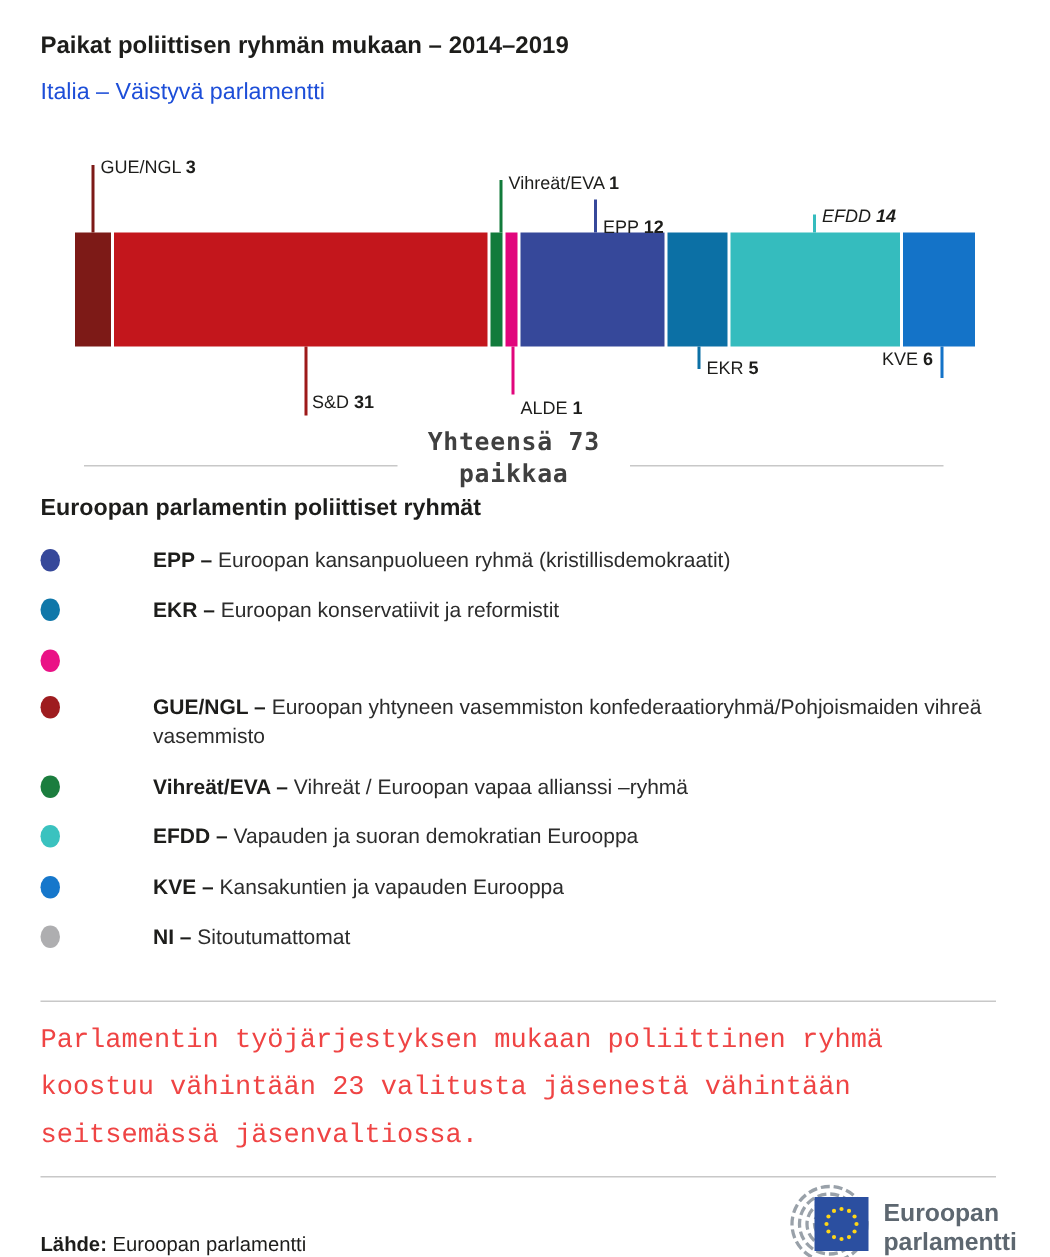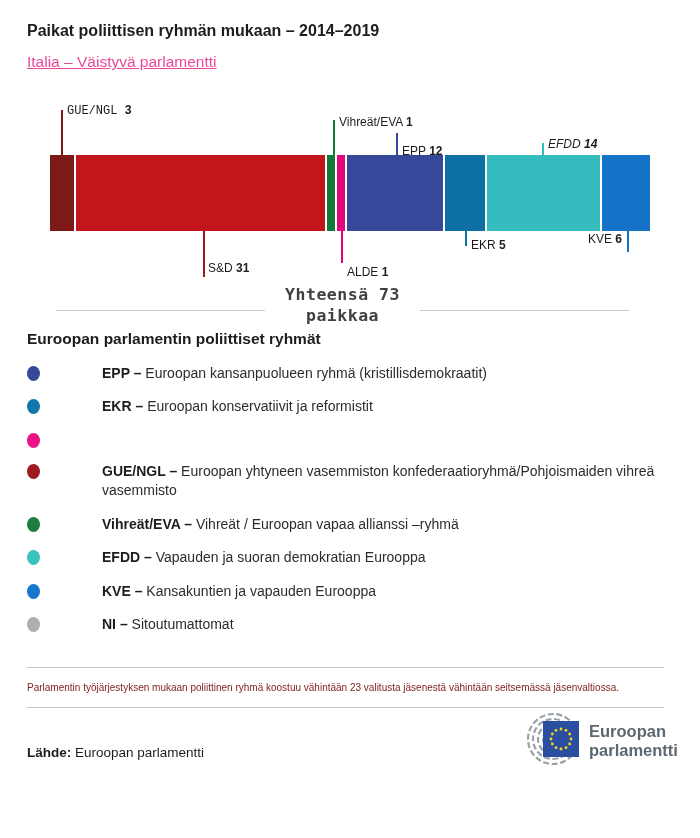--- a/index.html
+++ b/index.html
@@ -10,7 +10,7 @@
   
   .header{padding:21px 27px 0 27px;}
   .title{margin:0;font-size:16px;font-weight:bold;line-height:1.2;color:#1d1d1b;}
-  .subtitle{margin:13px 0 0 0;font-size:15.5px;font-weight:normal;color:#ec4899;line-height:1.2;text-decoration:underline;}
+  .subtitle{margin:13px 0 0 0;font-size:15.5px;font-weight:normal;color:#1d4ed8;line-height:1.2;}
   
   .chart{position:relative;width:700px;height:180px;margin-top:30px;}
   .seat-bar{

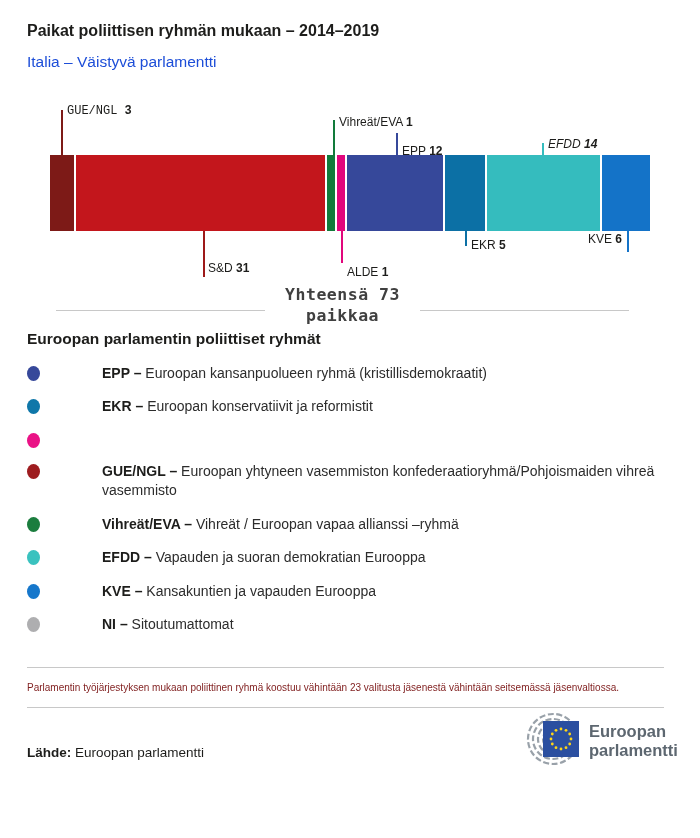--- a/index.html
+++ b/index.html
@@ -77,7 +77,7 @@
       </div>
 
   <div class="callout-line" style="left: 61px; top: 8px; height: 45px; background-color: rgb(125, 26, 23);"></div>
-      <div class="callout-label" style="left: 67px; top: 3px; font-family: Liberation Mono, monospace;"><span>GUE/NGL </span><b>3</b></div>
+      <div class="callout-label" style="left: 67px; top: 3px;"><span>GUE/NGL </span><b>3</b></div>
       <div class="callout-line" style="left: 203px; top: 129px; height: 46px; background-color: rgb(157, 25, 25);"></div>
       <div class="callout-label" style="left: 208px; top: 160px;"><span>S&amp;D </span><b>31</b></div>
       <div class="callout-line" style="left: 333px; top: 18px; height: 35px; background-color: rgb(18, 123, 59);"></div>

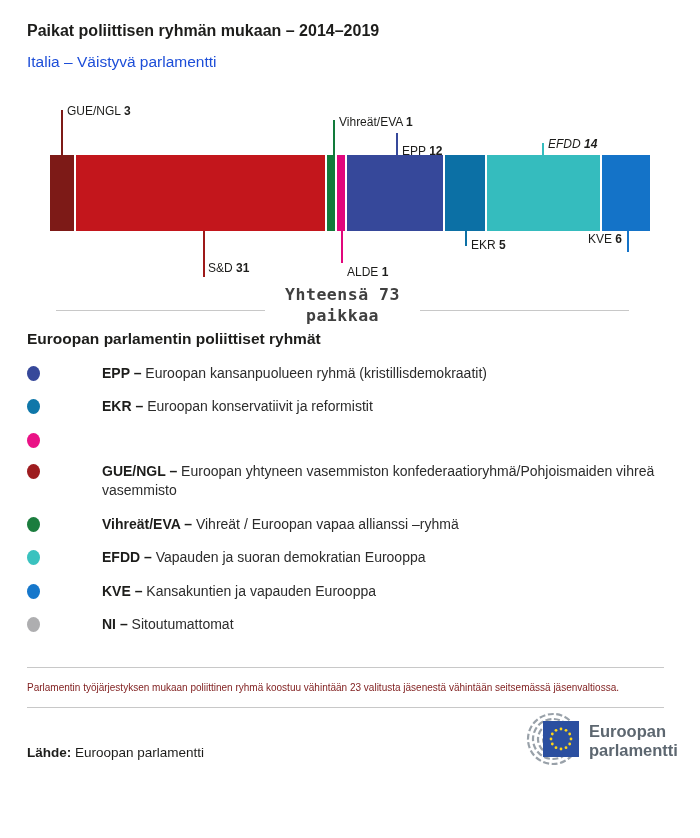--- a/index.html
+++ b/index.html
@@ -45,7 +45,7 @@
   .rule{height:1px;background:#c8c8c8;margin:0 27px;}
   .rule.top{margin-top:32px;}
   .note{
-    margin:11px 27px;font-size:10px;color:#7f1d1d;line-height:1.75;max-width:650px;
+    margin:11px 27px;font-size:18px;color:#ef4444;line-height:1.75;max-width:650px;font-family:Liberation Mono, monospace;
   }
   .source-row{position:relative;height:62px;margin-top:2px;}
   .source{

